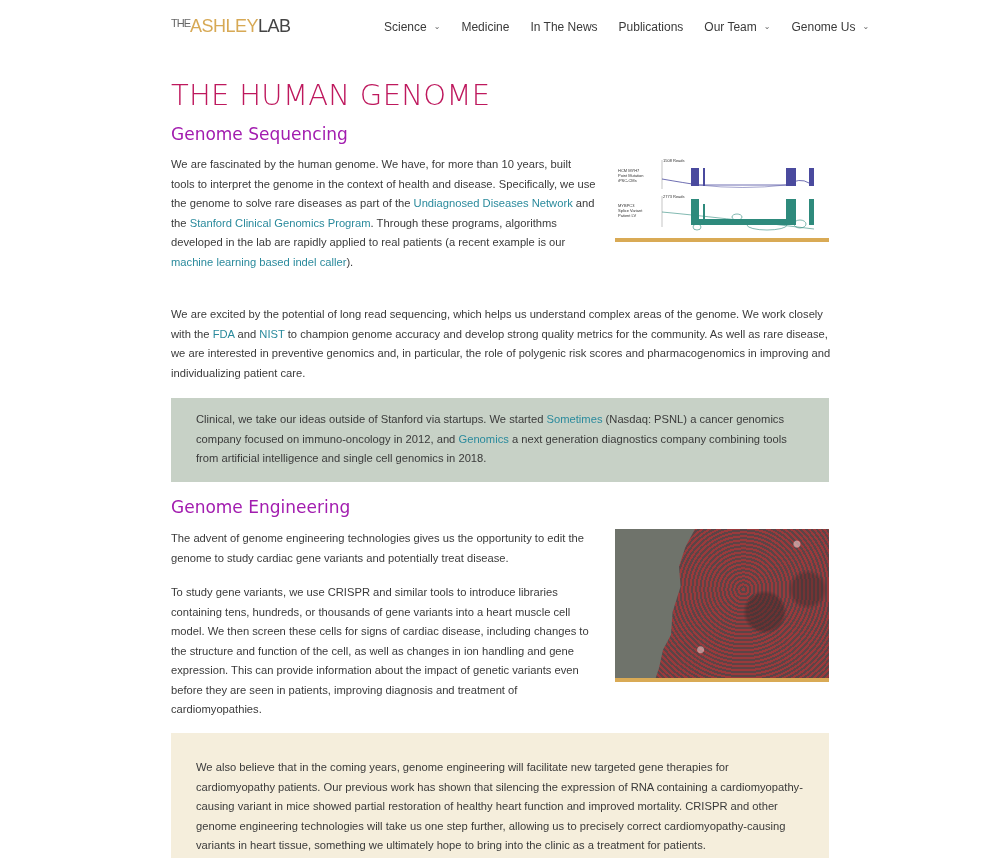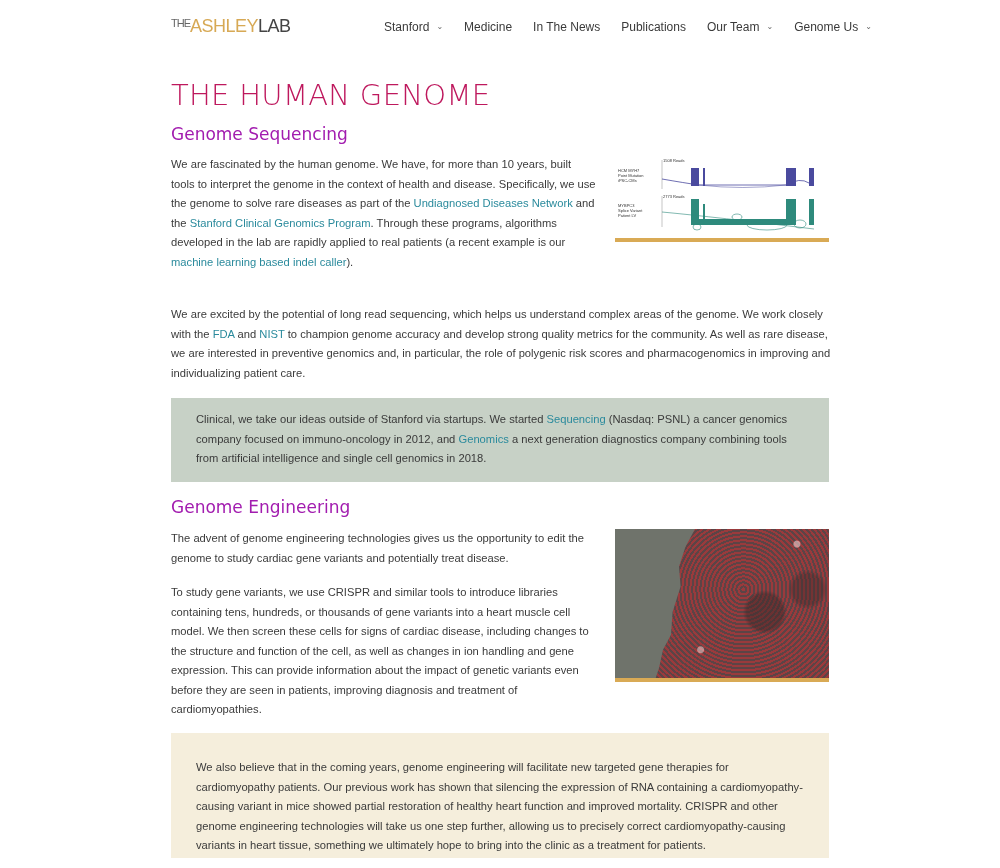--- a/index.html
+++ b/index.html
@@ -53,7 +53,7 @@
   </div>
   <nav class="nav">
     <div class="nav-item">
-      <span>Stanford</span>
+      <span>Science</span>
       <span class="chev">⌄</span>
     </div>
     <div class="nav-item">

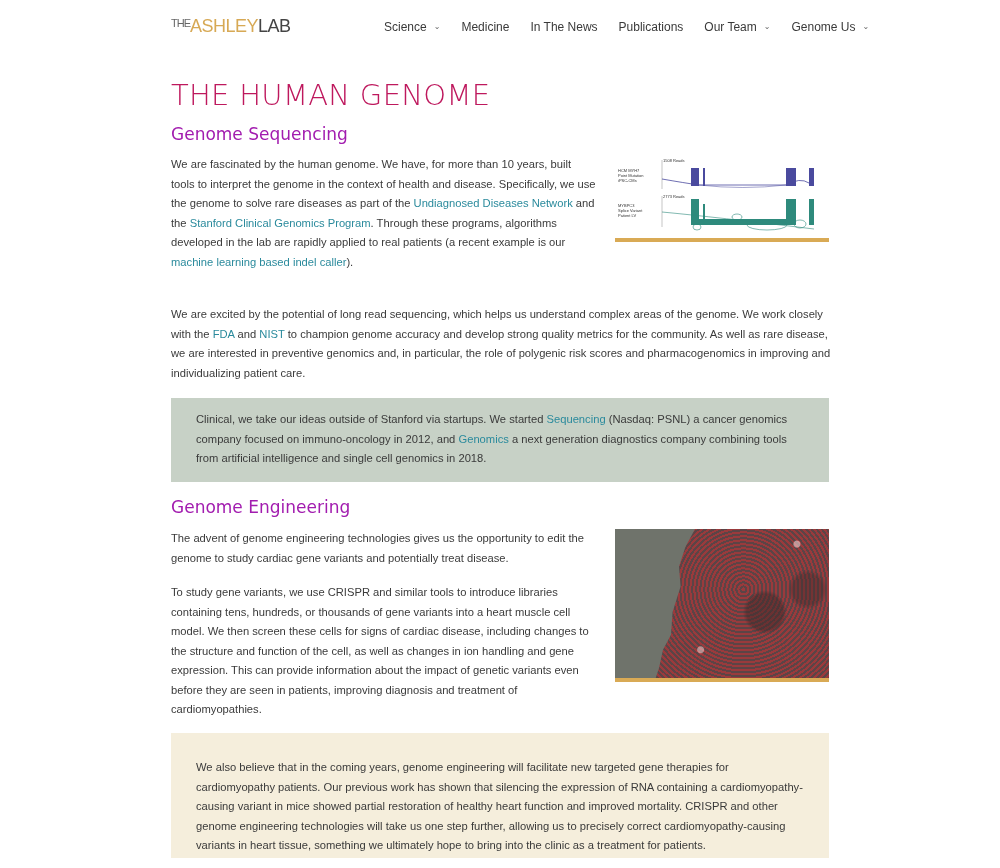--- a/index.html
+++ b/index.html
@@ -123,7 +123,7 @@
   </p>
 
   <div class="callout green">
-    <span>Clinical, we take our ideas outside of Stanford via startups. We started </span><a href="#">Sequencing</a><span> (Nasdaq: PSNL) a cancer genomics company focused on immuno-oncology in 2012, and </span><a href="#">Genomics</a><span> a next generation diagnostics company combining tools from artificial intelligence and single cell genomics in 2018.</span>
+    <span>Clinical, we take our ideas outside of Stanford via startups. We started </span><a href="#">Sometimes</a><span> (Nasdaq: PSNL) a cancer genomics company focused on immuno-oncology in 2012, and </span><a href="#">Genomics</a><span> a next generation diagnostics company combining tools from artificial intelligence and single cell genomics in 2018.</span>
   </div>
 
   <h2 class="section-title" style="top:497px;">Genome Engineering</h2>

